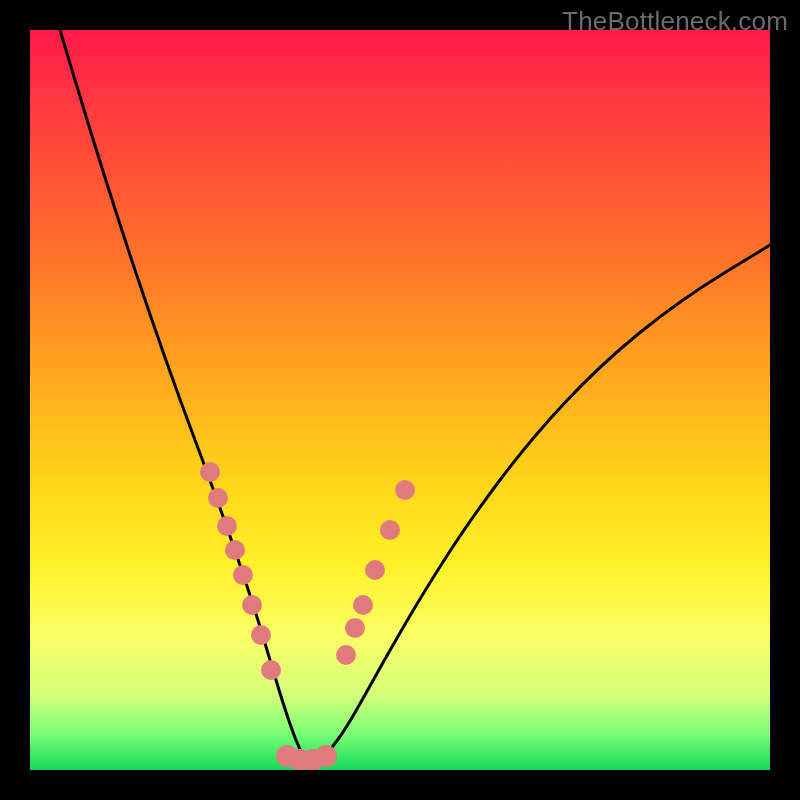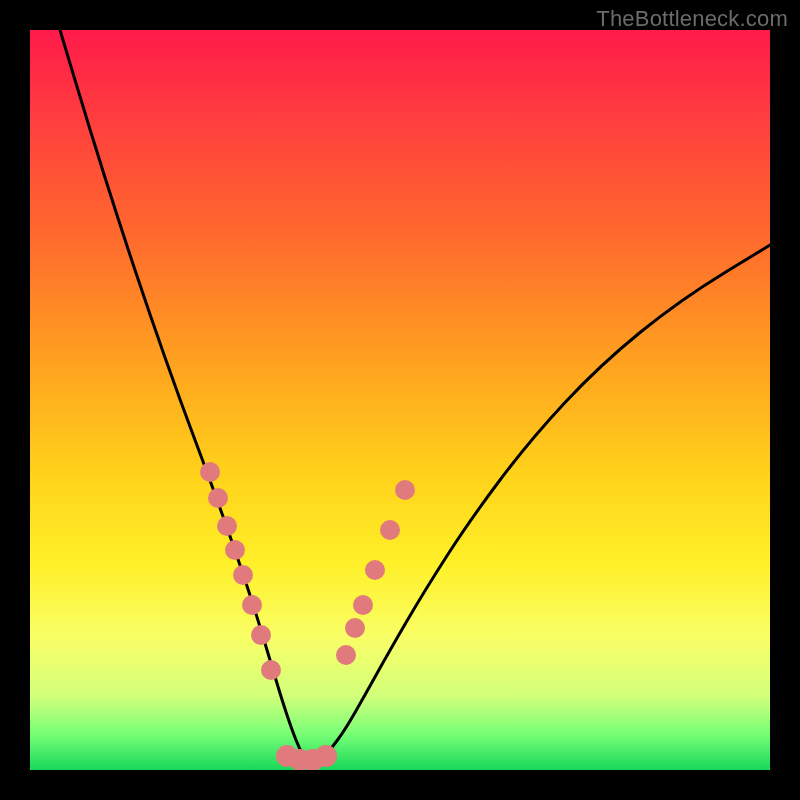--- a/index.html
+++ b/index.html
@@ -34,7 +34,7 @@
     top: 6px;
     right: 12px;
     color: #6b6b6b;
-    font-size: 22px;
+    font-size: 26px;
     font-weight: 500;
     letter-spacing: 0.2px;
   }

